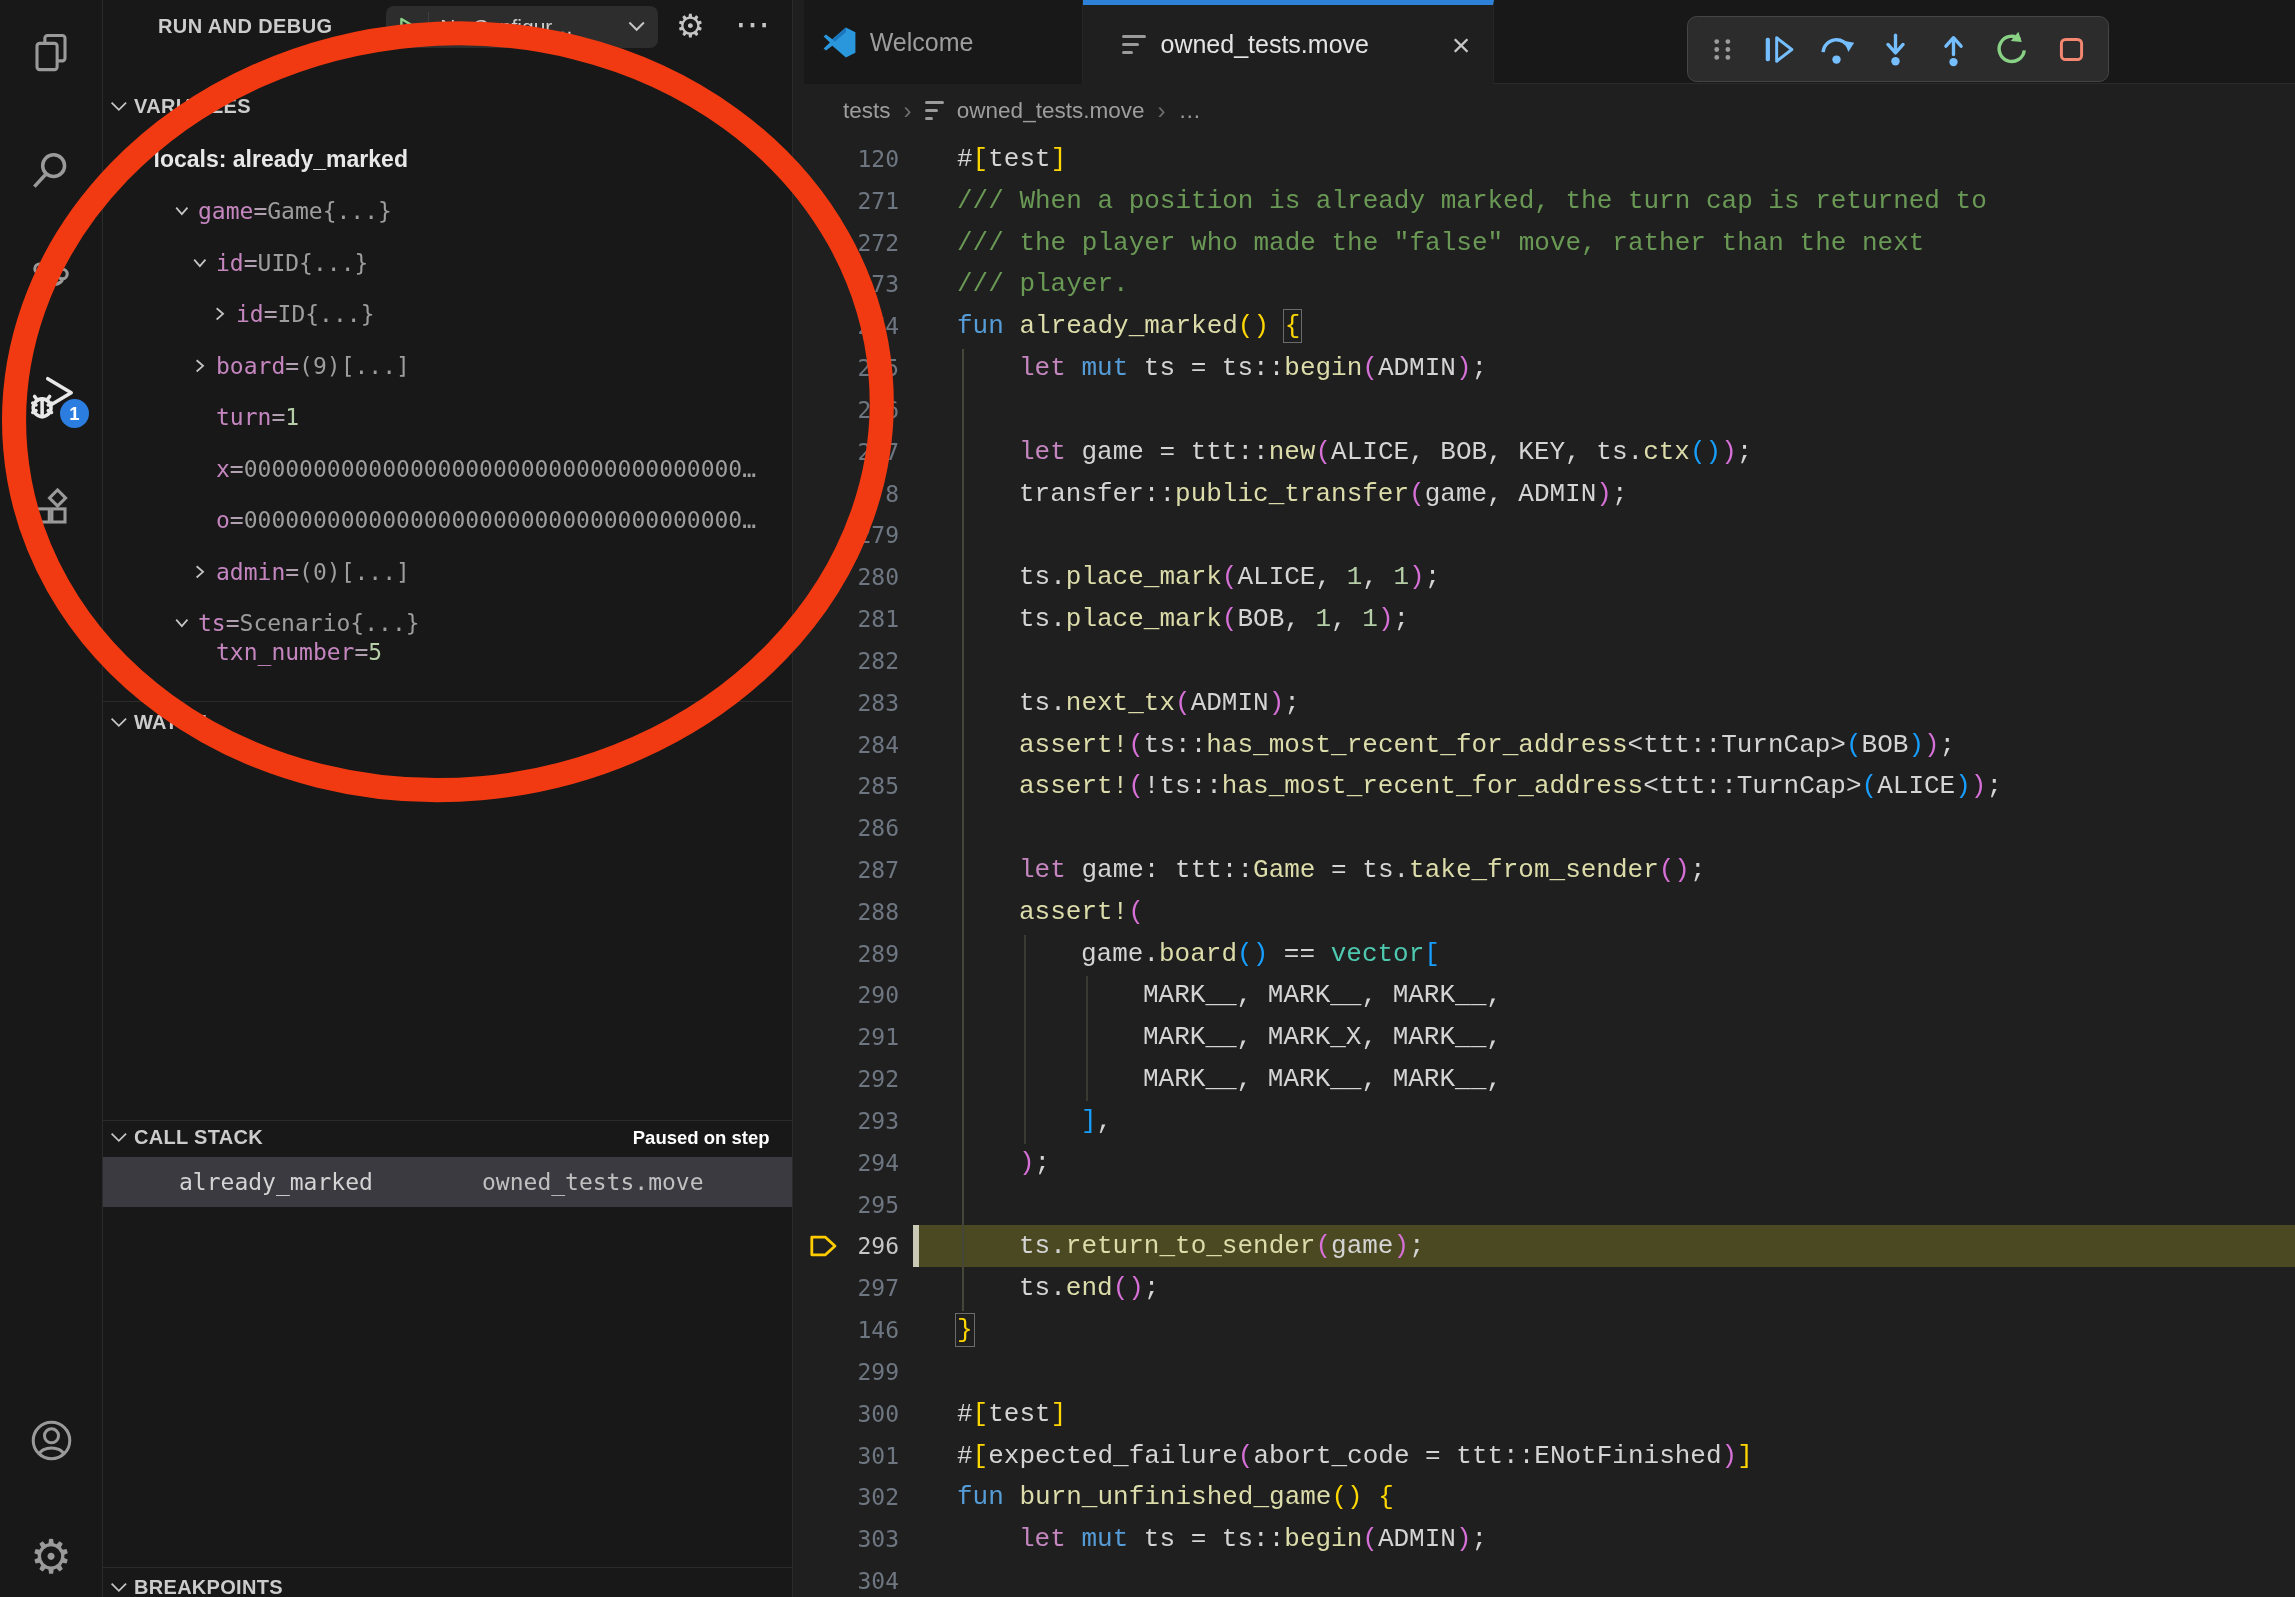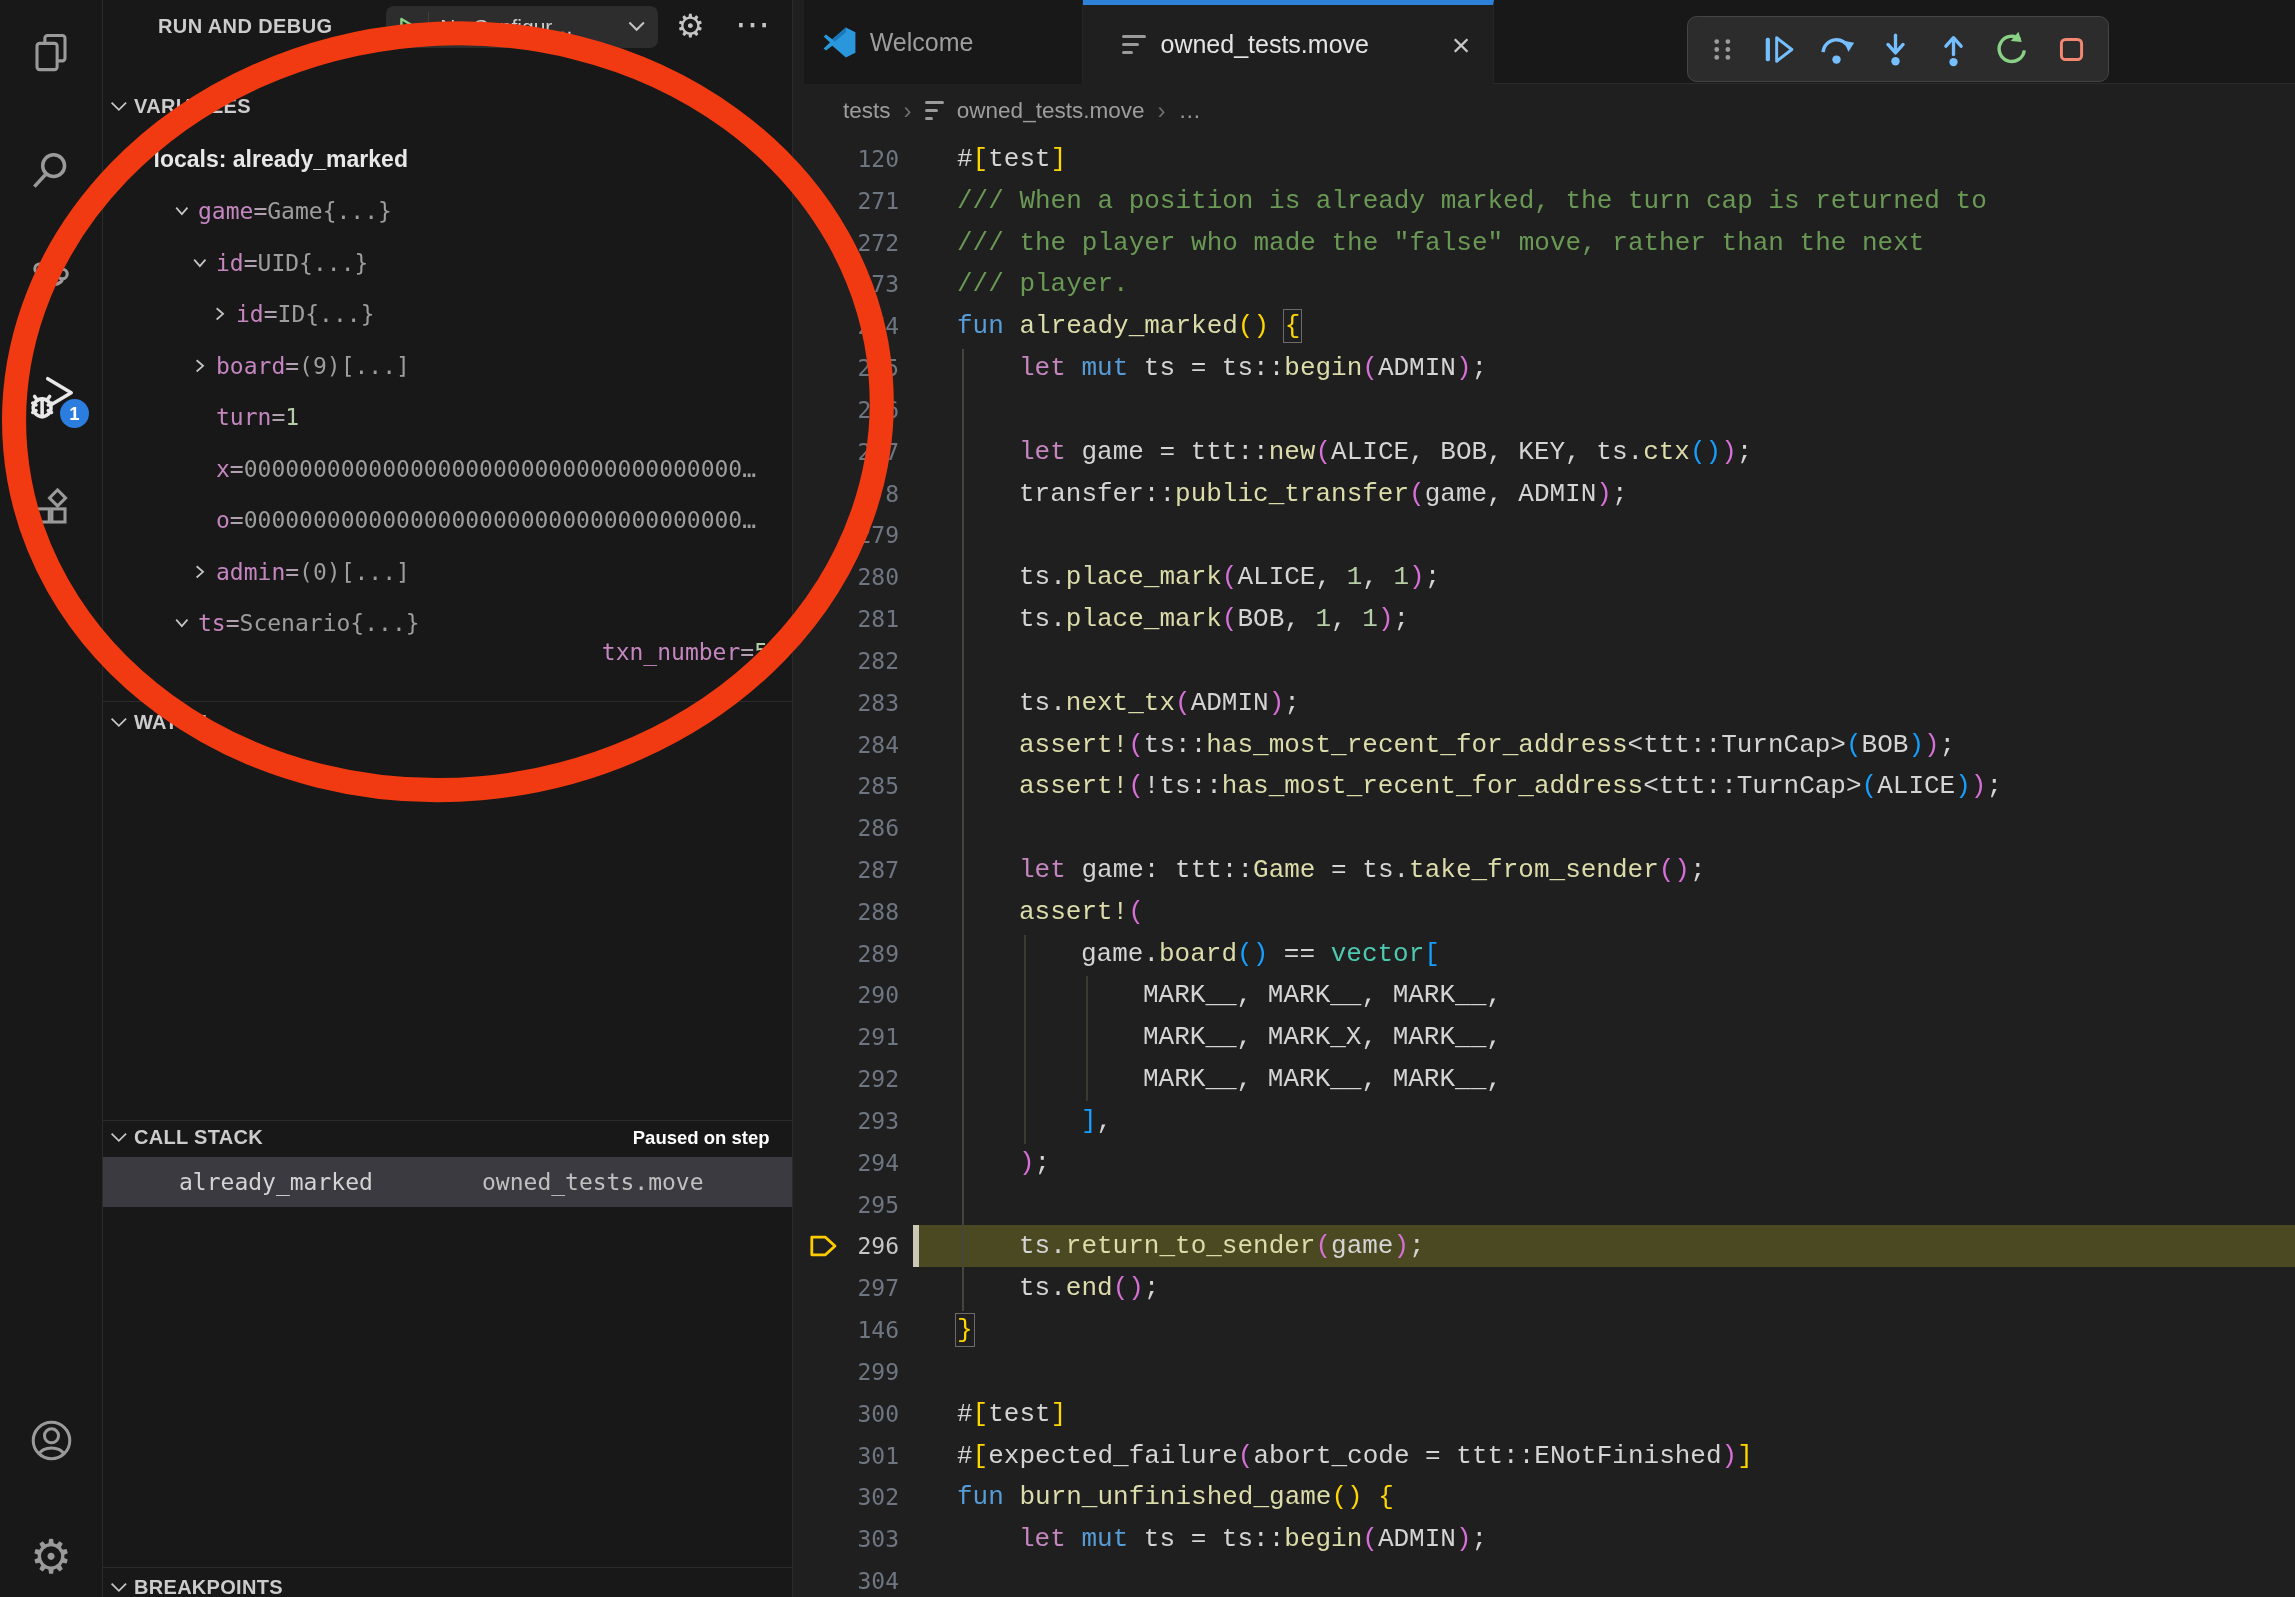--- a/index.html
+++ b/index.html
@@ -262,7 +262,7 @@
           <span class="veq"> = </span>
           <span class="vval">Scenario{...}</span>
         </div>
-        <div class="vrow" style="top: 492px; padding-left: 81px; justify-content: flex-end;">
+        <div class="vrow" style="top: 492px; padding-left: 81px;">
           <span class="vchev"></span>
           <span class="vname">txn_number</span>
           <span class="veq"> = </span>

